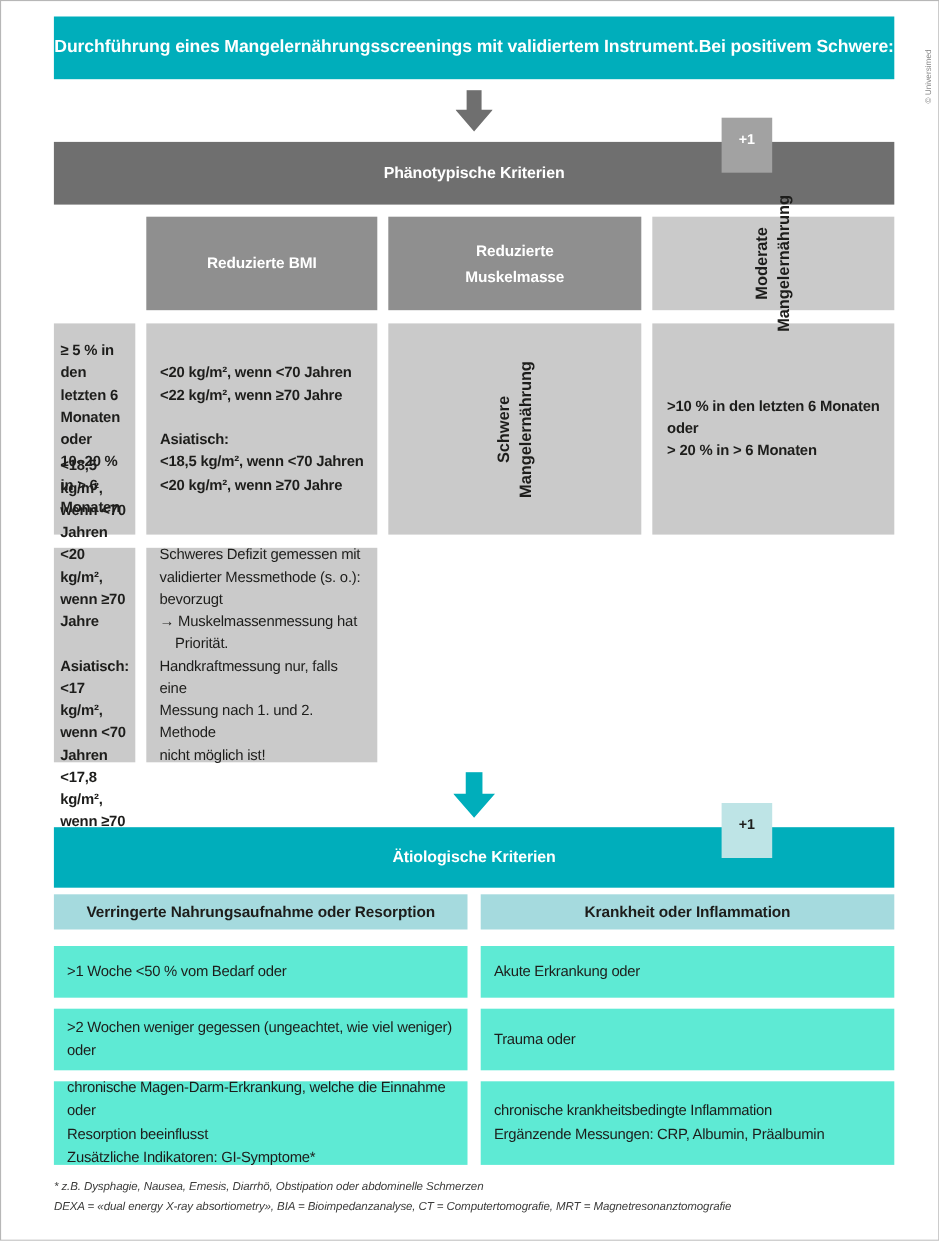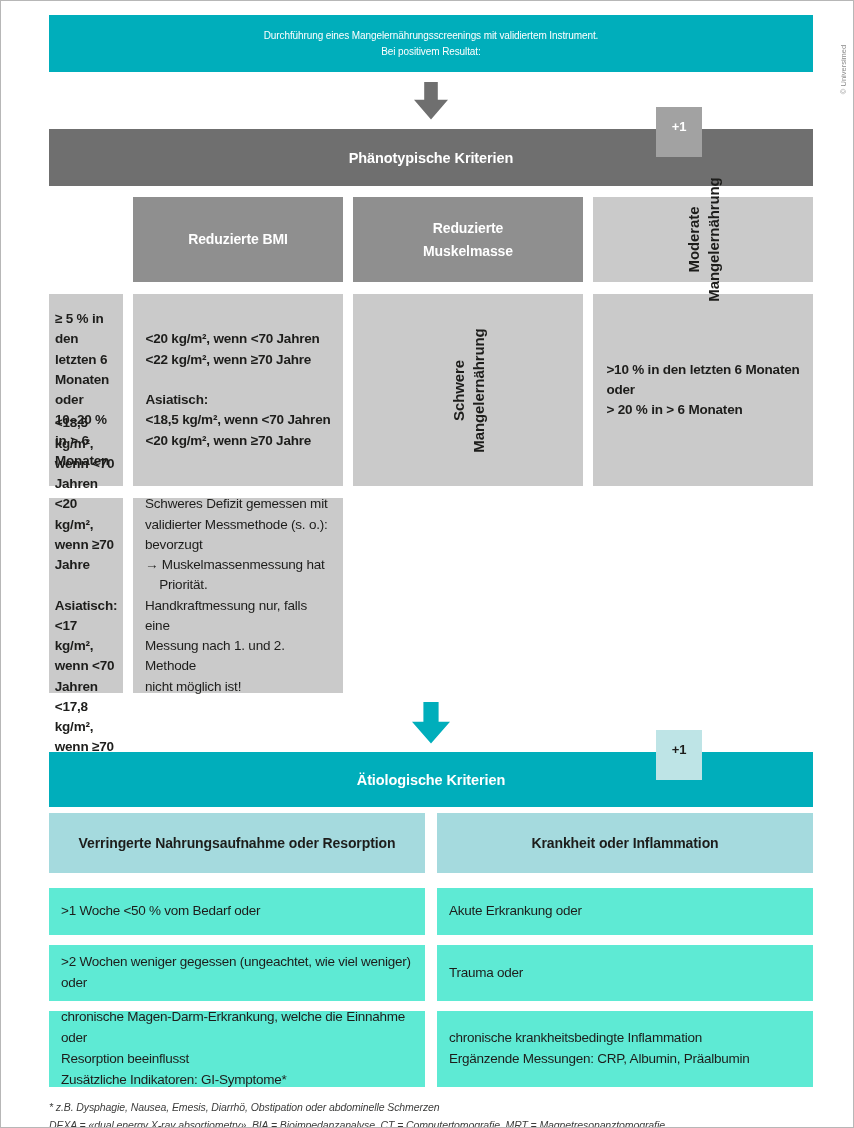--- a/index.html
+++ b/index.html
@@ -14,8 +14,8 @@
   
   .banner-top {
     height:57px; background:#00aebb; color:#ffffff;
-    display:flex; flex-direction:column; align-items:center; justify-content:center;
-    font-size:10px; font-weight:normal; line-height:1.55; letter-spacing:-0.1px;
+    display:flex; flex-direction:row; align-items:center; justify-content:center;
+    font-size:16px; font-weight:bold; line-height:1.55; letter-spacing:-0.1px;
     text-align:center;
   }
   .section-banner {

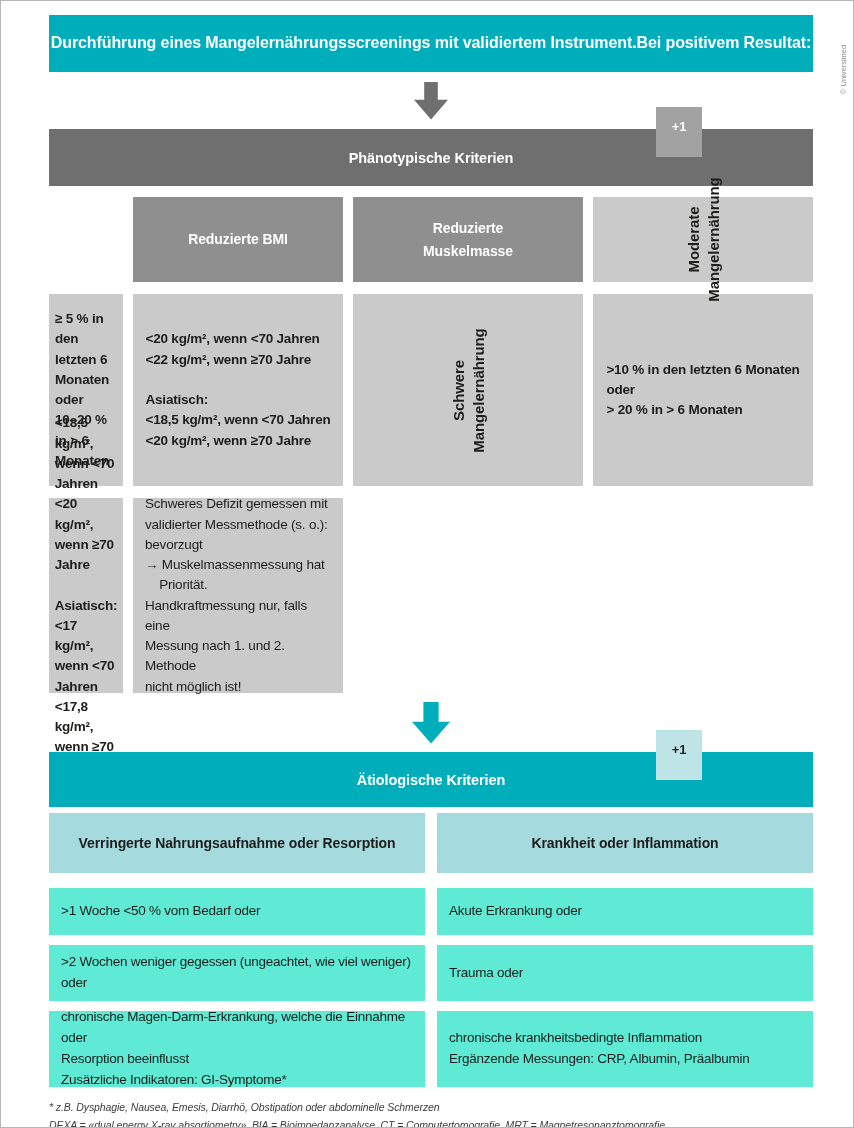--- a/index.html
+++ b/index.html
@@ -113,7 +113,7 @@
 
     <div class="banner-top">
       <span>Durchführung eines Mangelernährungsscreenings mit validiertem Instrument.</span>
-      <span>Bei positivem Resultat:</span>
+      <span>Bei positivem Schwere:</span>
     </div>
 
     <div class="arrow-wrap a1">

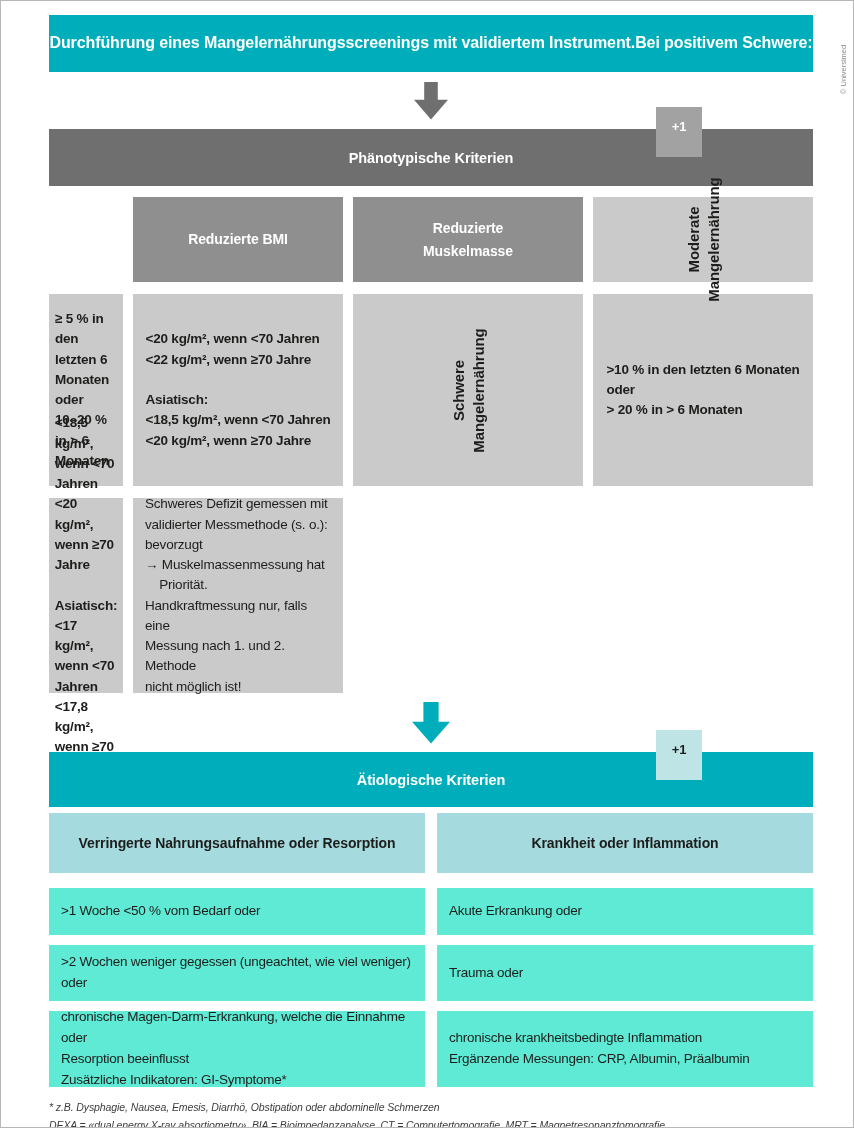--- a/index.html
+++ b/index.html
@@ -75,7 +75,7 @@
   
   .etio-head-grid { margin-top:6px; display:grid; grid-template-columns:376px 376px; column-gap:12px; }
   .etio-head {
-    height:60px; background:#a5dade; color:#1d1d1b; font-size:14px; font-weight:bold;
+    height:32px; background:#a5dade; color:#1d1d1b; font-size:14px; font-weight:bold;
     display:flex; align-items:center; justify-content:center; text-align:center;
     letter-spacing:-0.1px;
   }

